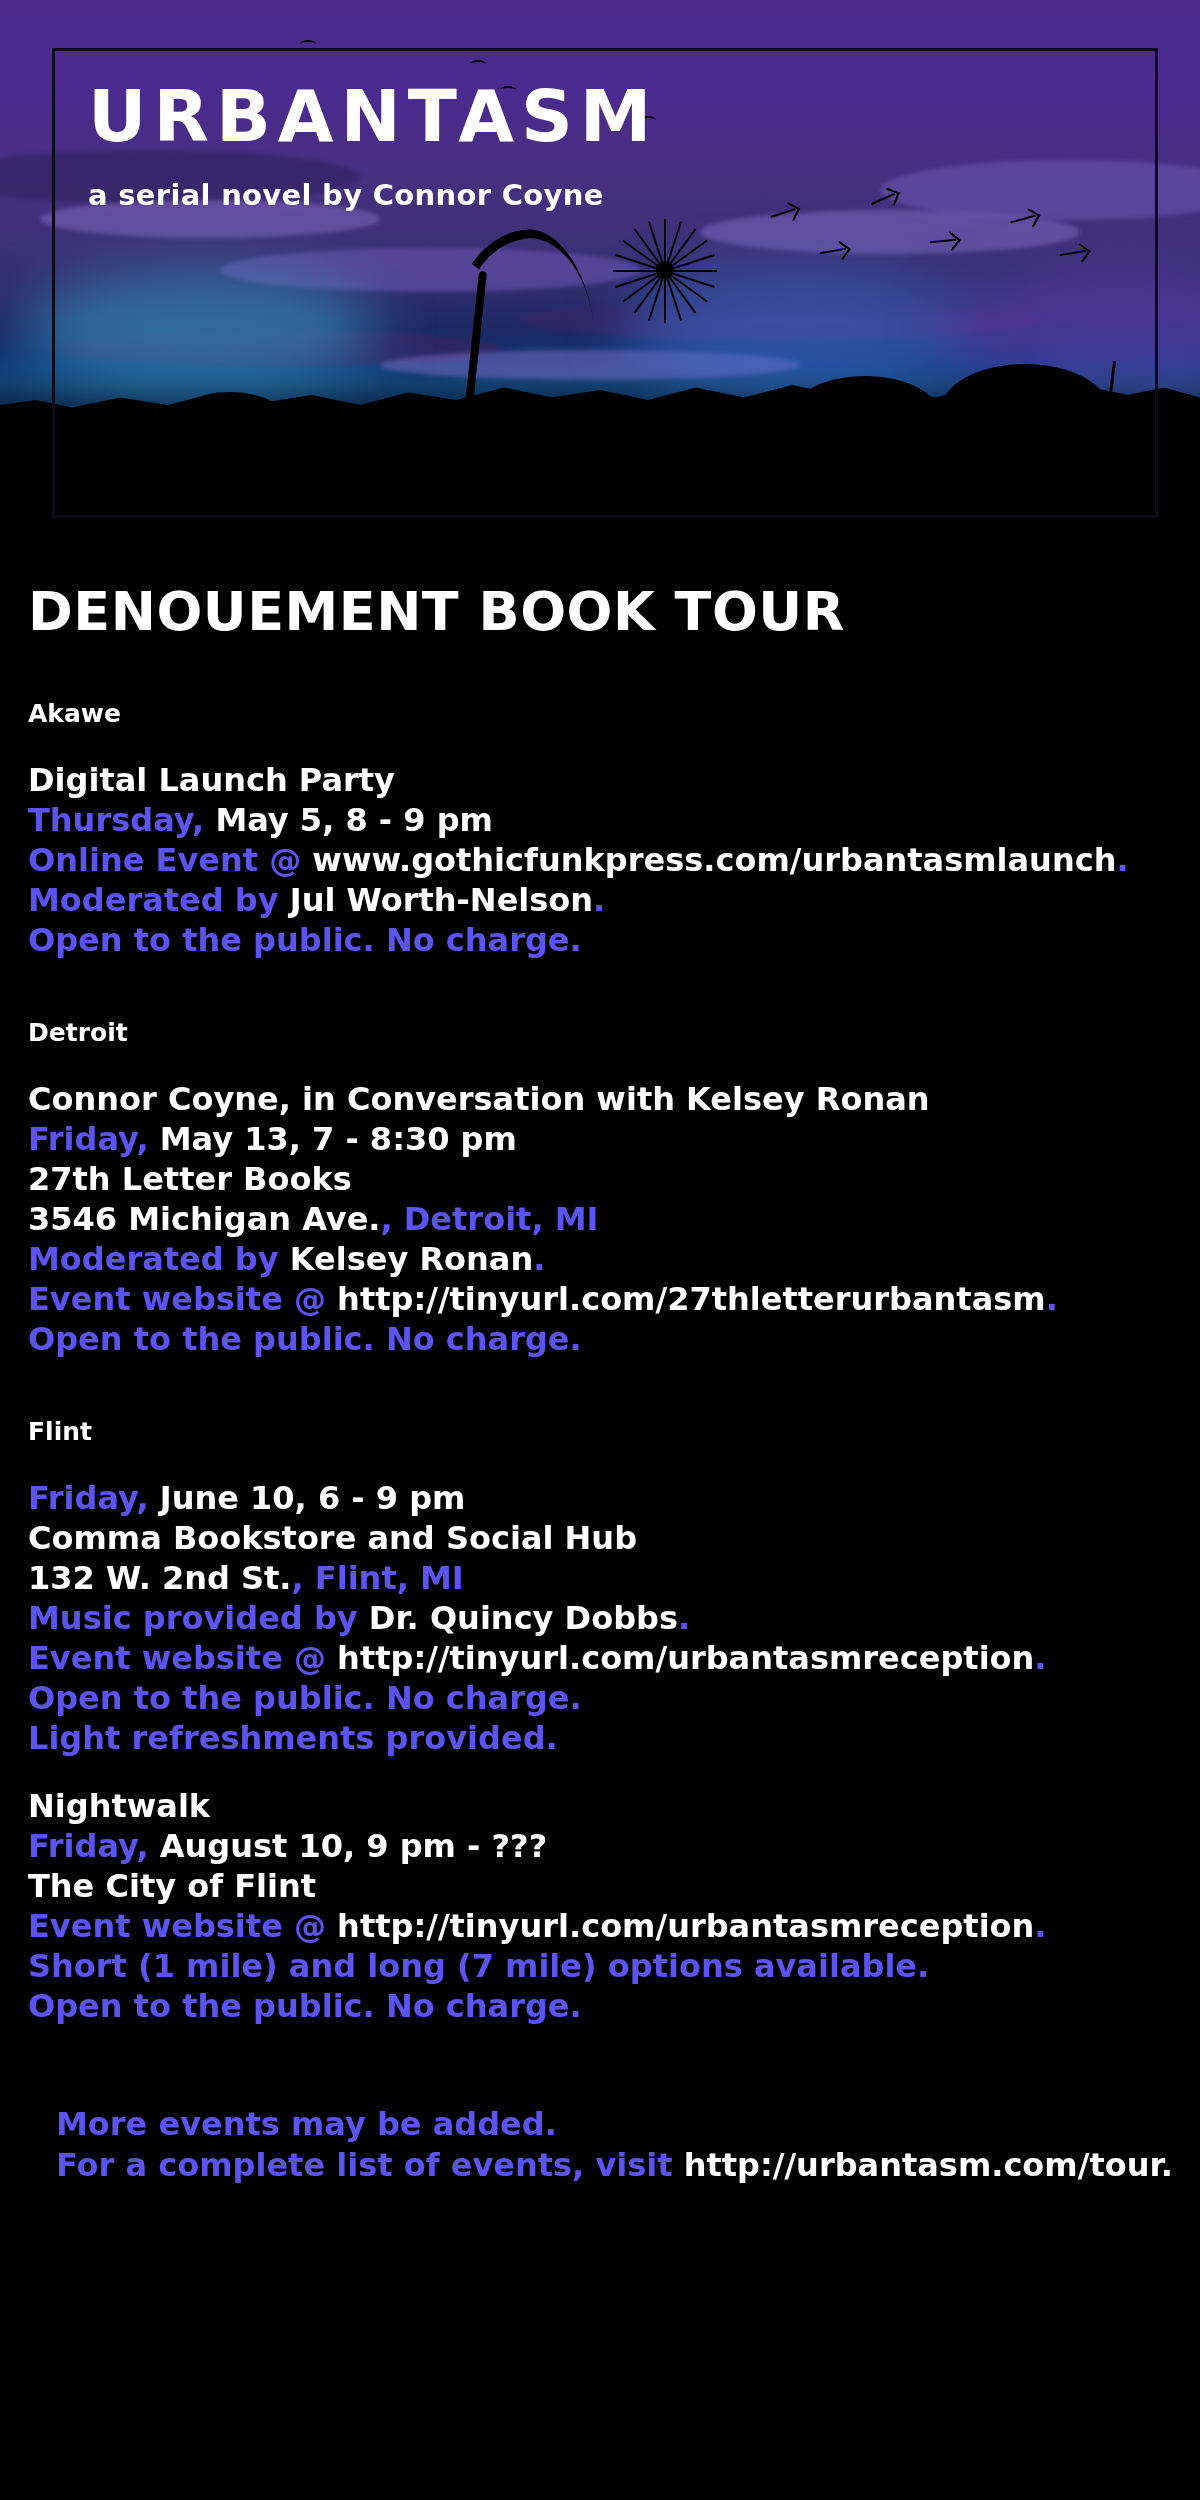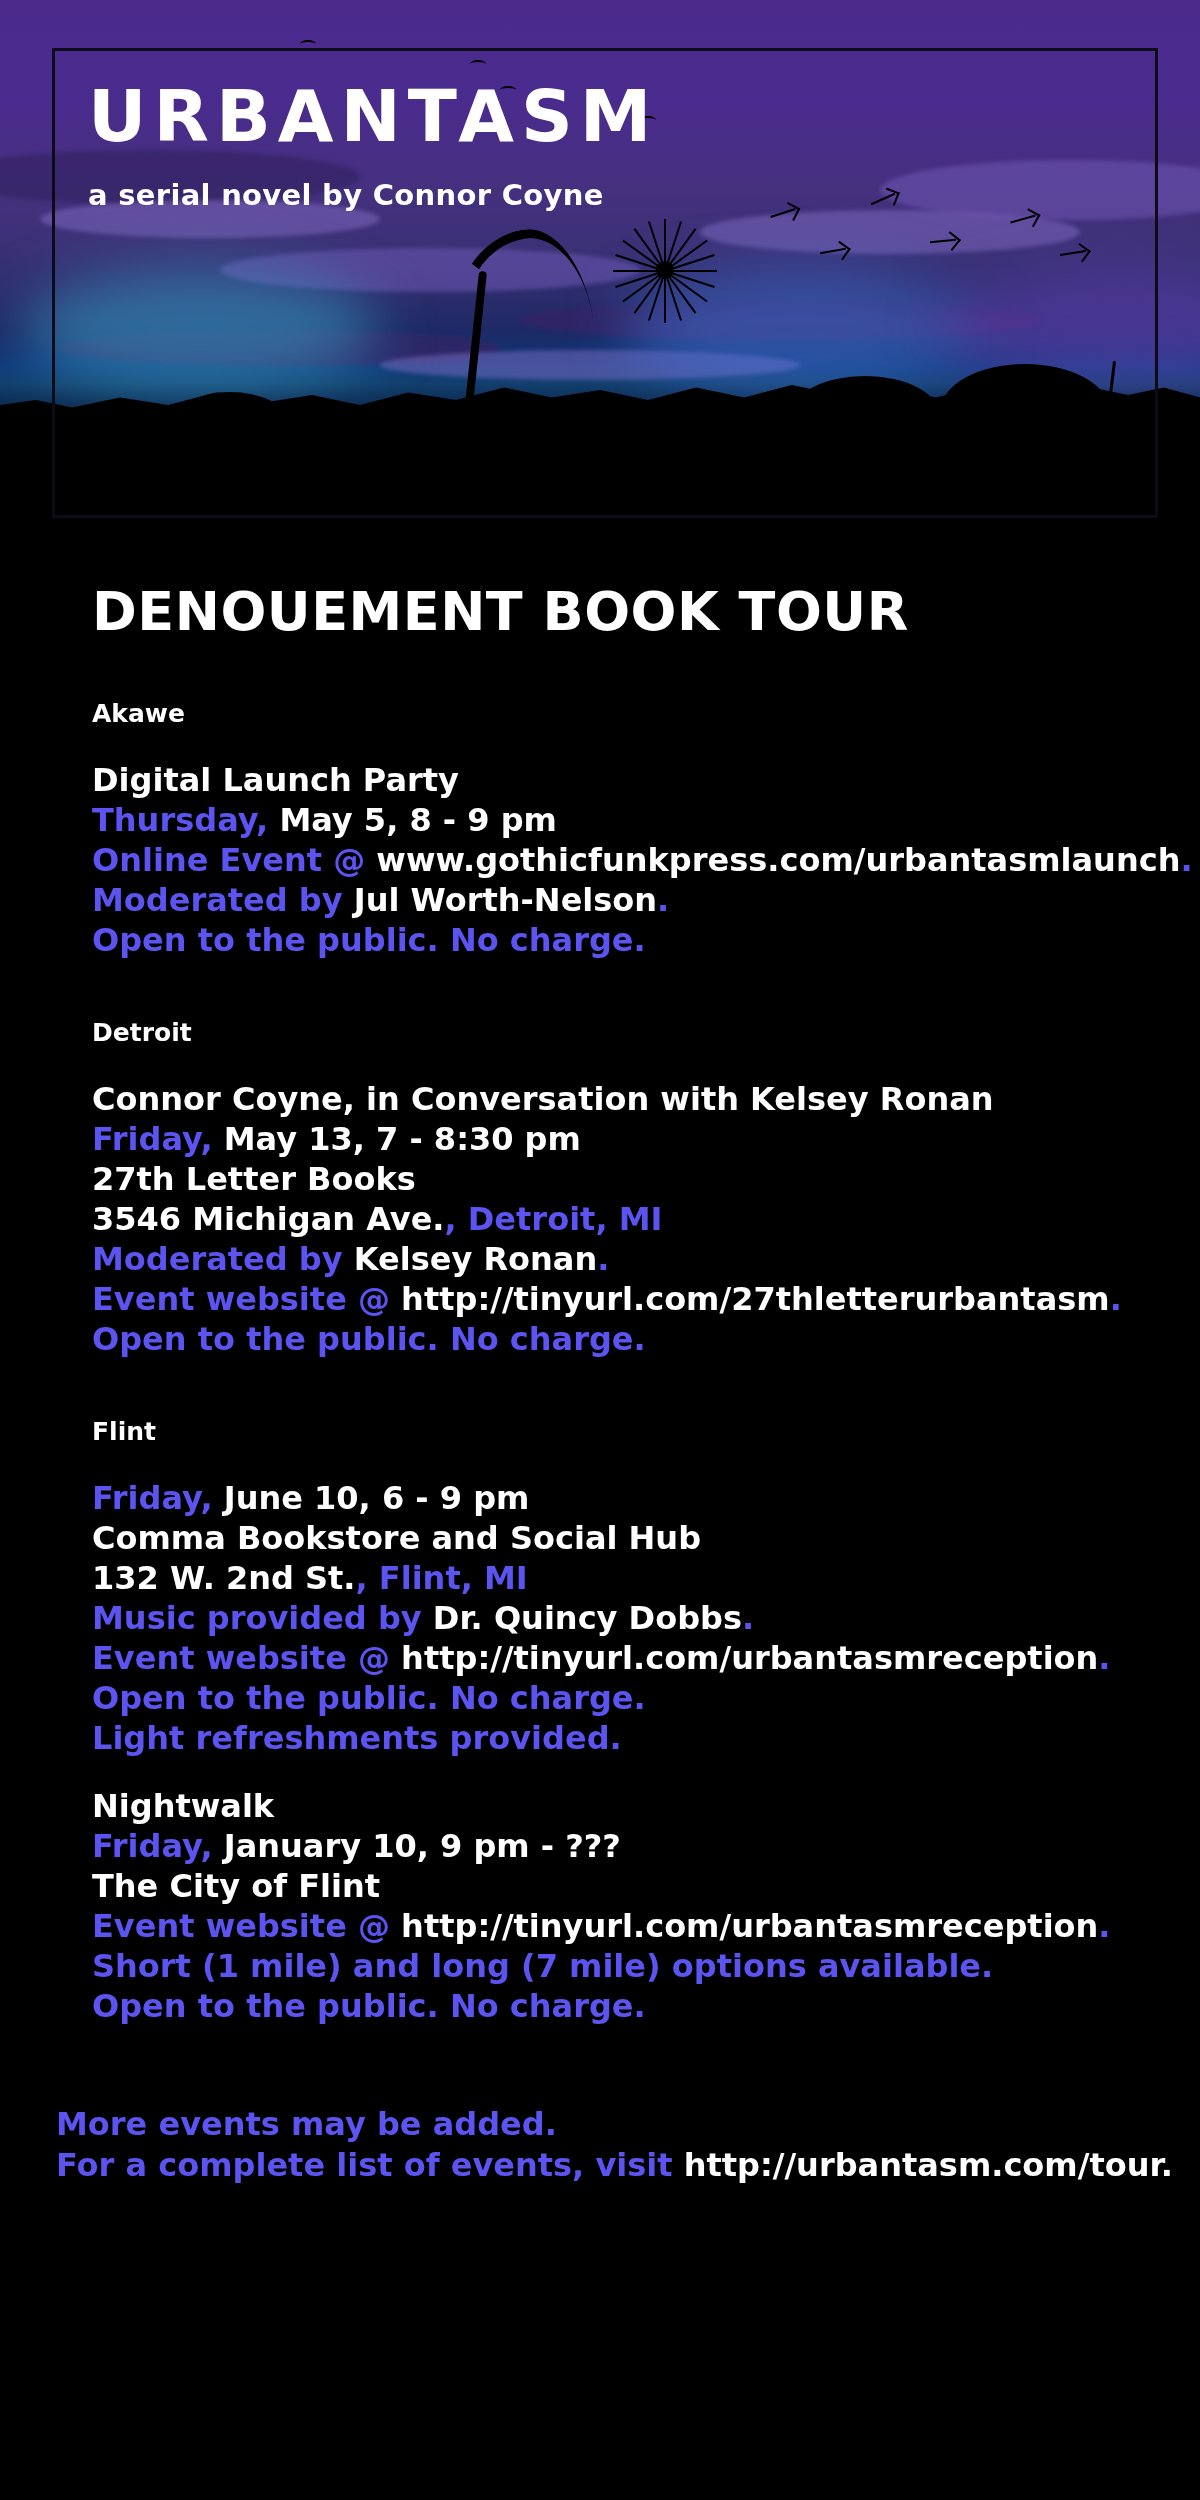--- a/index.html
+++ b/index.html
@@ -216,7 +216,7 @@
   
   .content {
     position: relative;
-    padding: 0 88px;
+    padding: 0 24px;
     box-sizing: border-box;
     width: 1200px;
   }

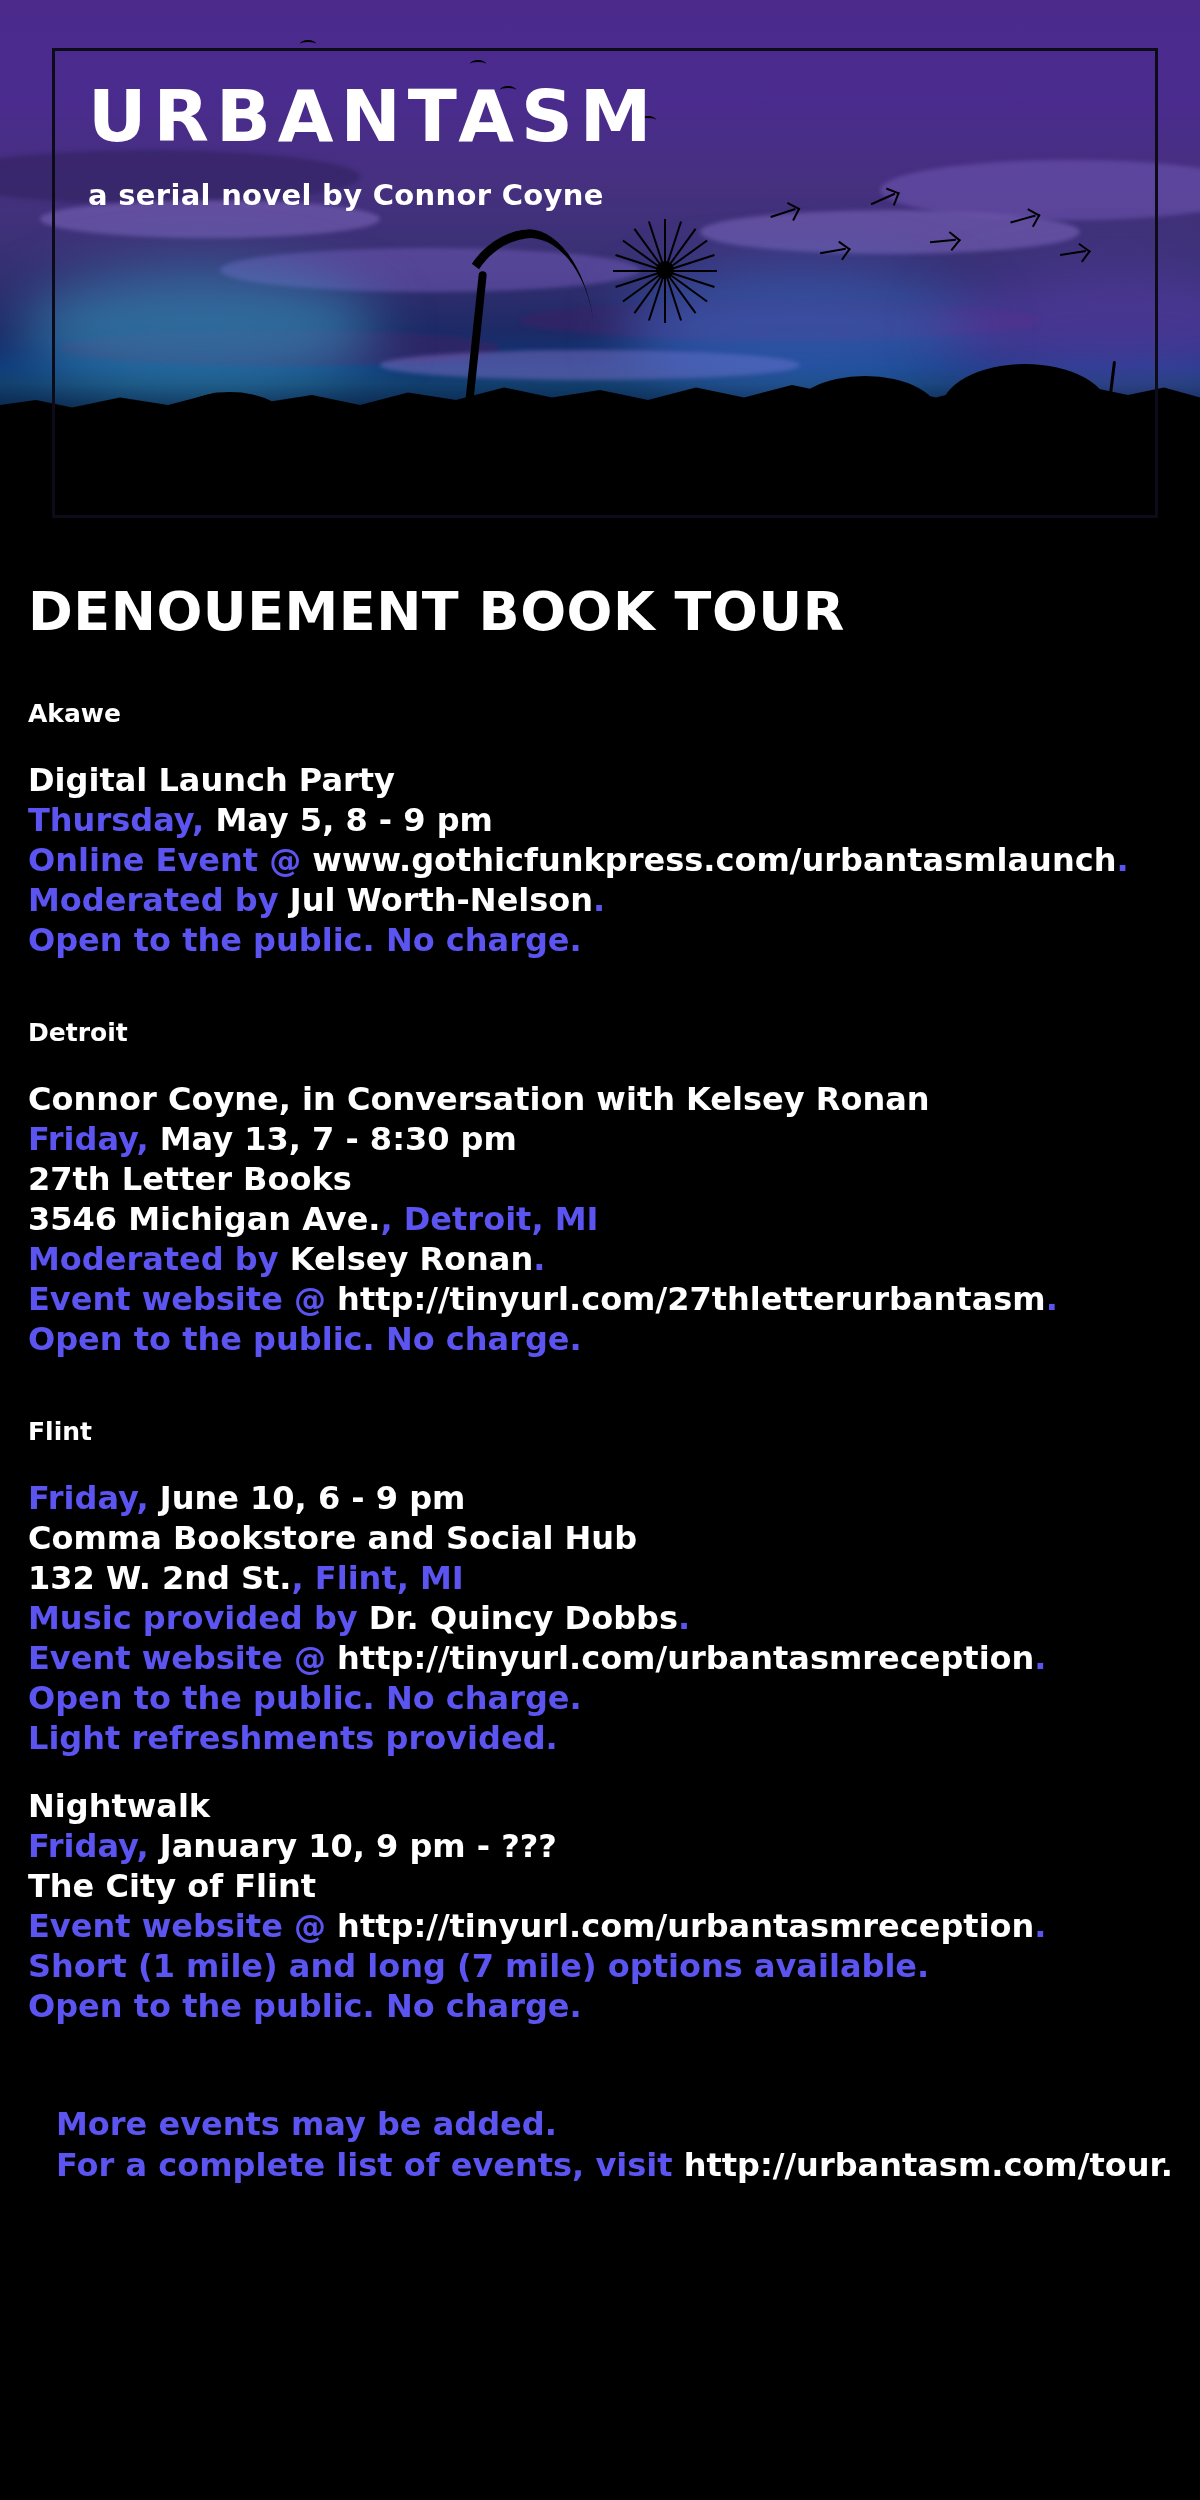--- a/index.html
+++ b/index.html
@@ -383,7 +383,7 @@
         </div>
         <div class="event" style="margin-top: 28px;">
           <div class="line"><span class="w">Nightwalk</span></div>
-          <div class="line"><span class="v">Friday,</span><span class="w"> January 10, 9 pm - ???</span></div>
+          <div class="line"><span class="v">Friday,</span><span class="w"> August 10, 9 pm - ???</span></div>
           <div class="line"><span class="w">The City of Flint</span></div>
           <div class="line"><span class="v">Event website @</span><span class="w"> http://tinyurl.com/urbantasmreception</span><span class="v">.</span></div>
           <div class="line"><span class="v">Short (1 mile) and long (7 mile) options available.</span></div>

